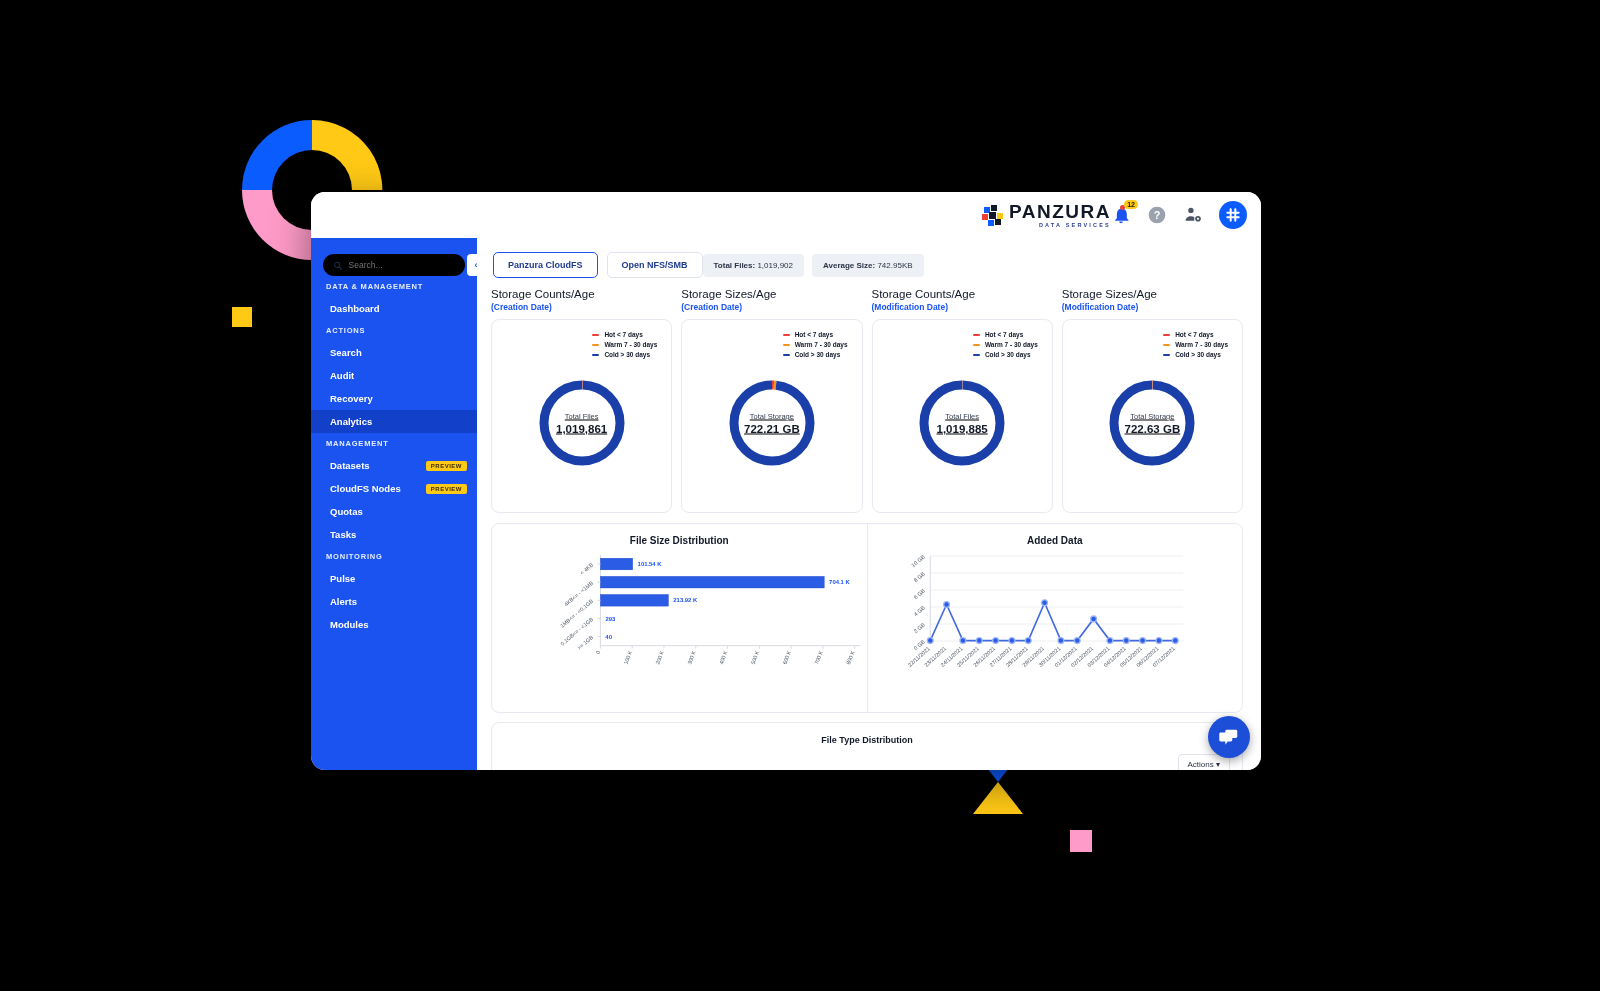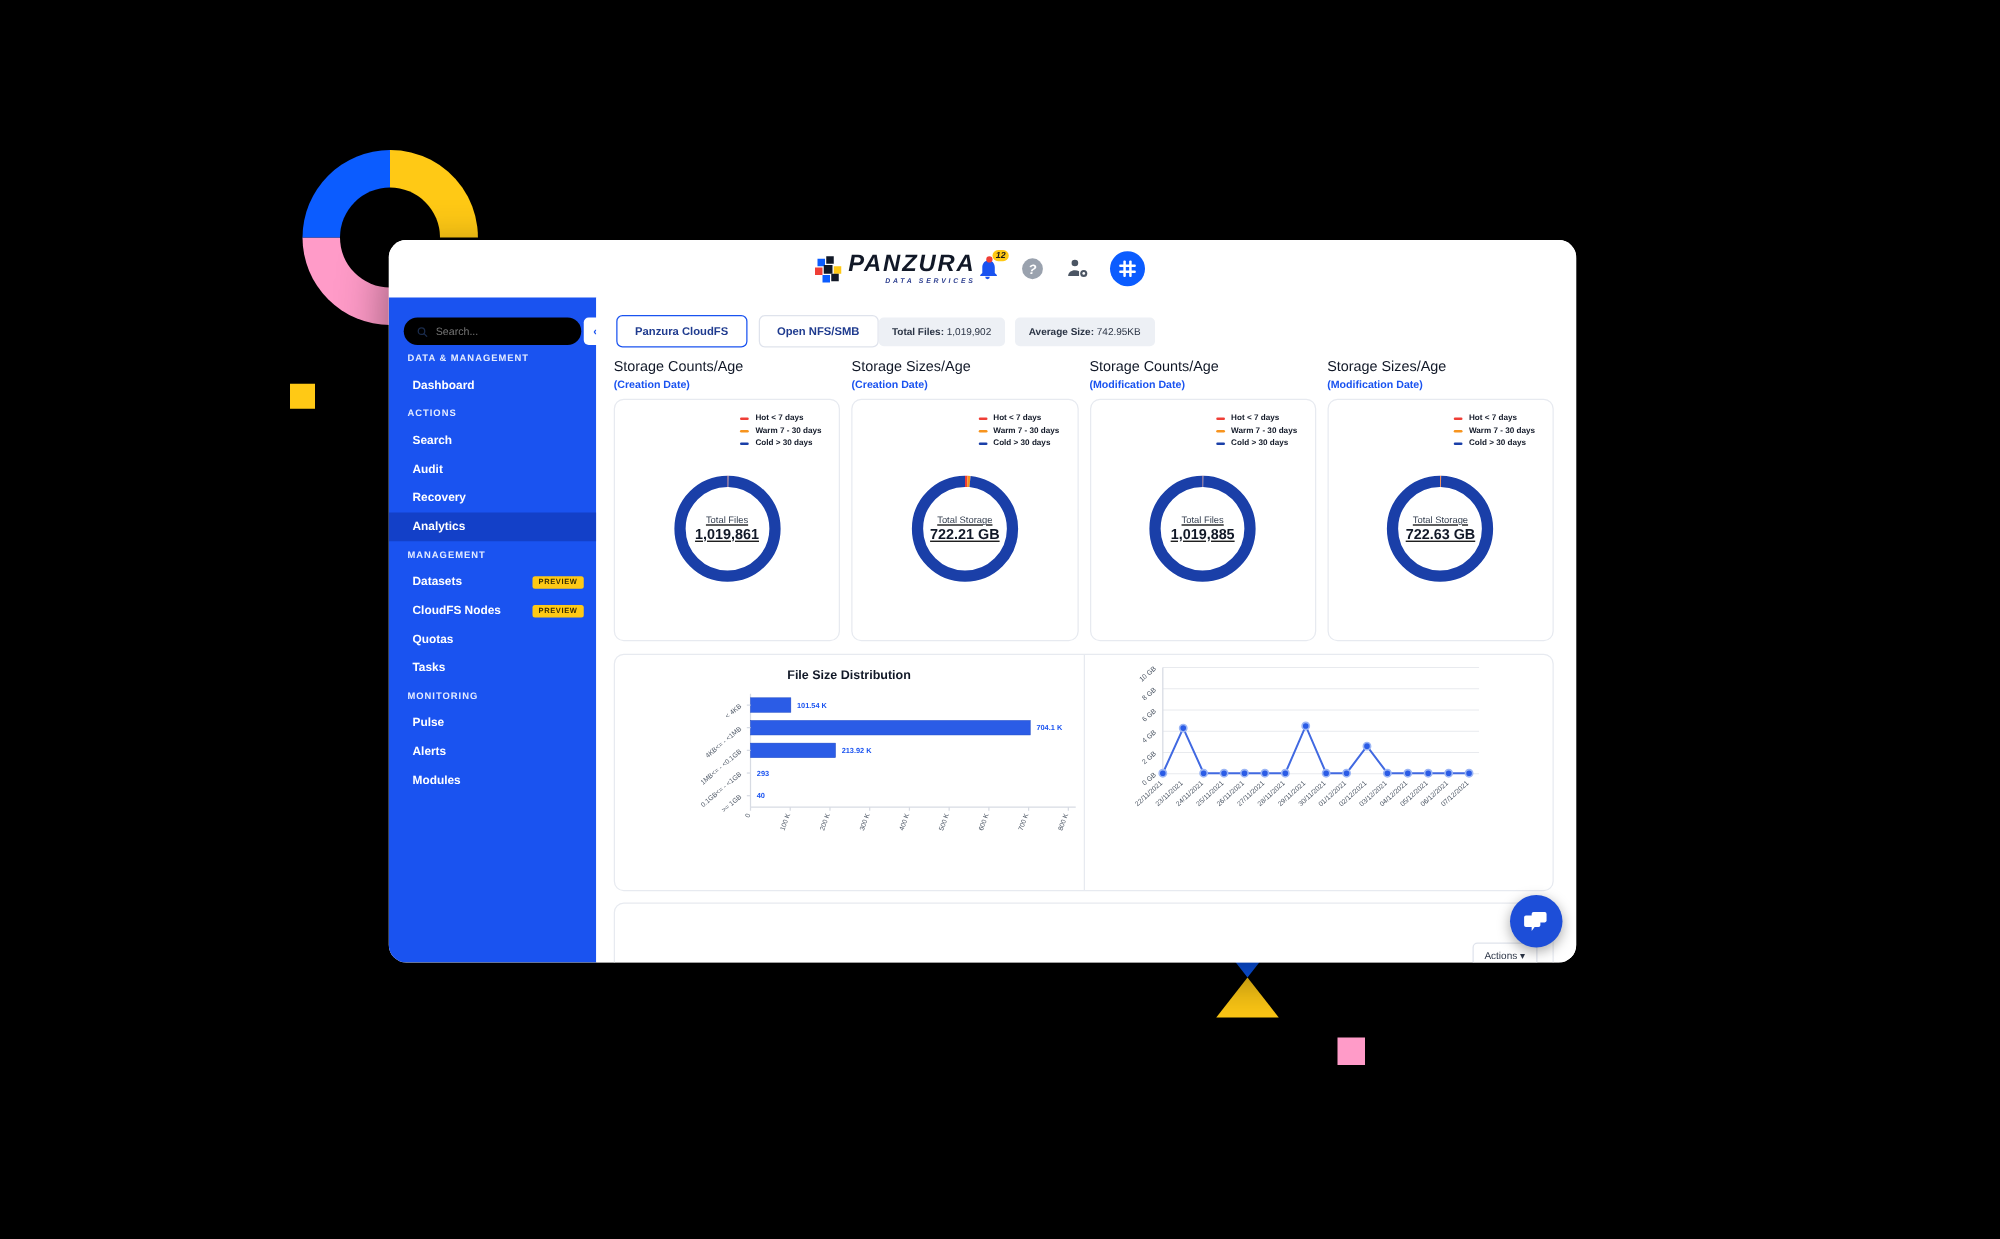--- a/index.html
+++ b/index.html
@@ -48,9 +48,8 @@
   
   #app-header {
     height: 46px; background: #ffffff;
-    display: flex; align-items: center; justify-content: center;
+    display: flex; align-items: center; justify-content: flex-end;
     padding: 0 14px 0 10px;
-    font-style: italic;
   }
   .brand { display: flex; align-items: center; gap: 6px; }
   .brand-mark { width: 21px; height: 21px; position: relative; flex: none; }

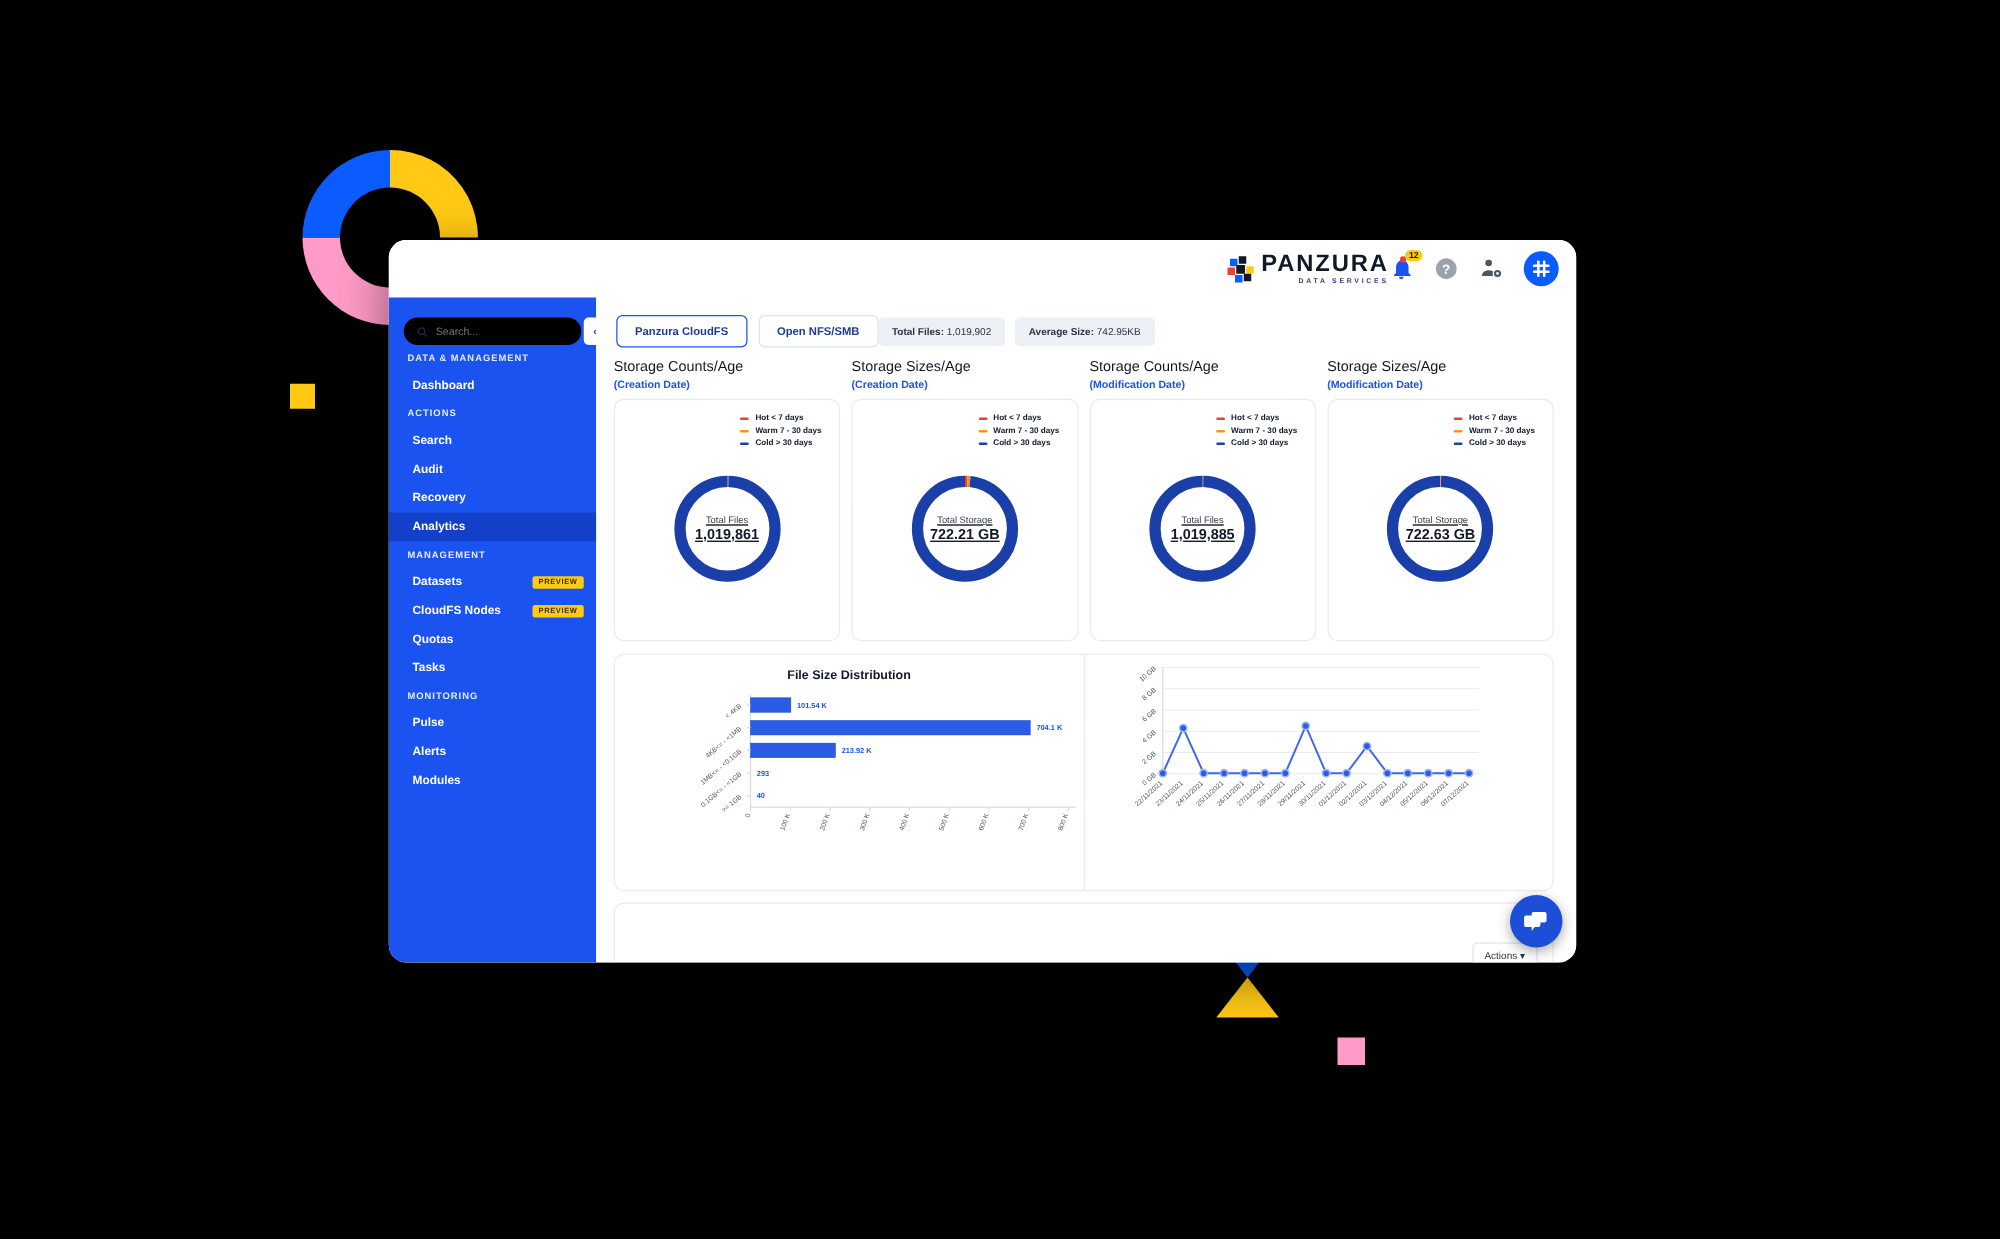--- a/index.html
+++ b/index.html
@@ -535,6 +535,7 @@
           </div>
 
           <div class="chart-half">
+            <div class="chart-title">Added Data</div>
             <svg id="line-chart" width="100%" height="150" viewBox="0 0 370 150">
                 <line x1="60" y1="95" x2="313" y2="95" stroke="#e8eaee" stroke-width="0.8"></line>
                 <text x="55" y="96.5" class="axis-label" text-anchor="end" transform="rotate(-40 55 96.5)">0 GB</text>

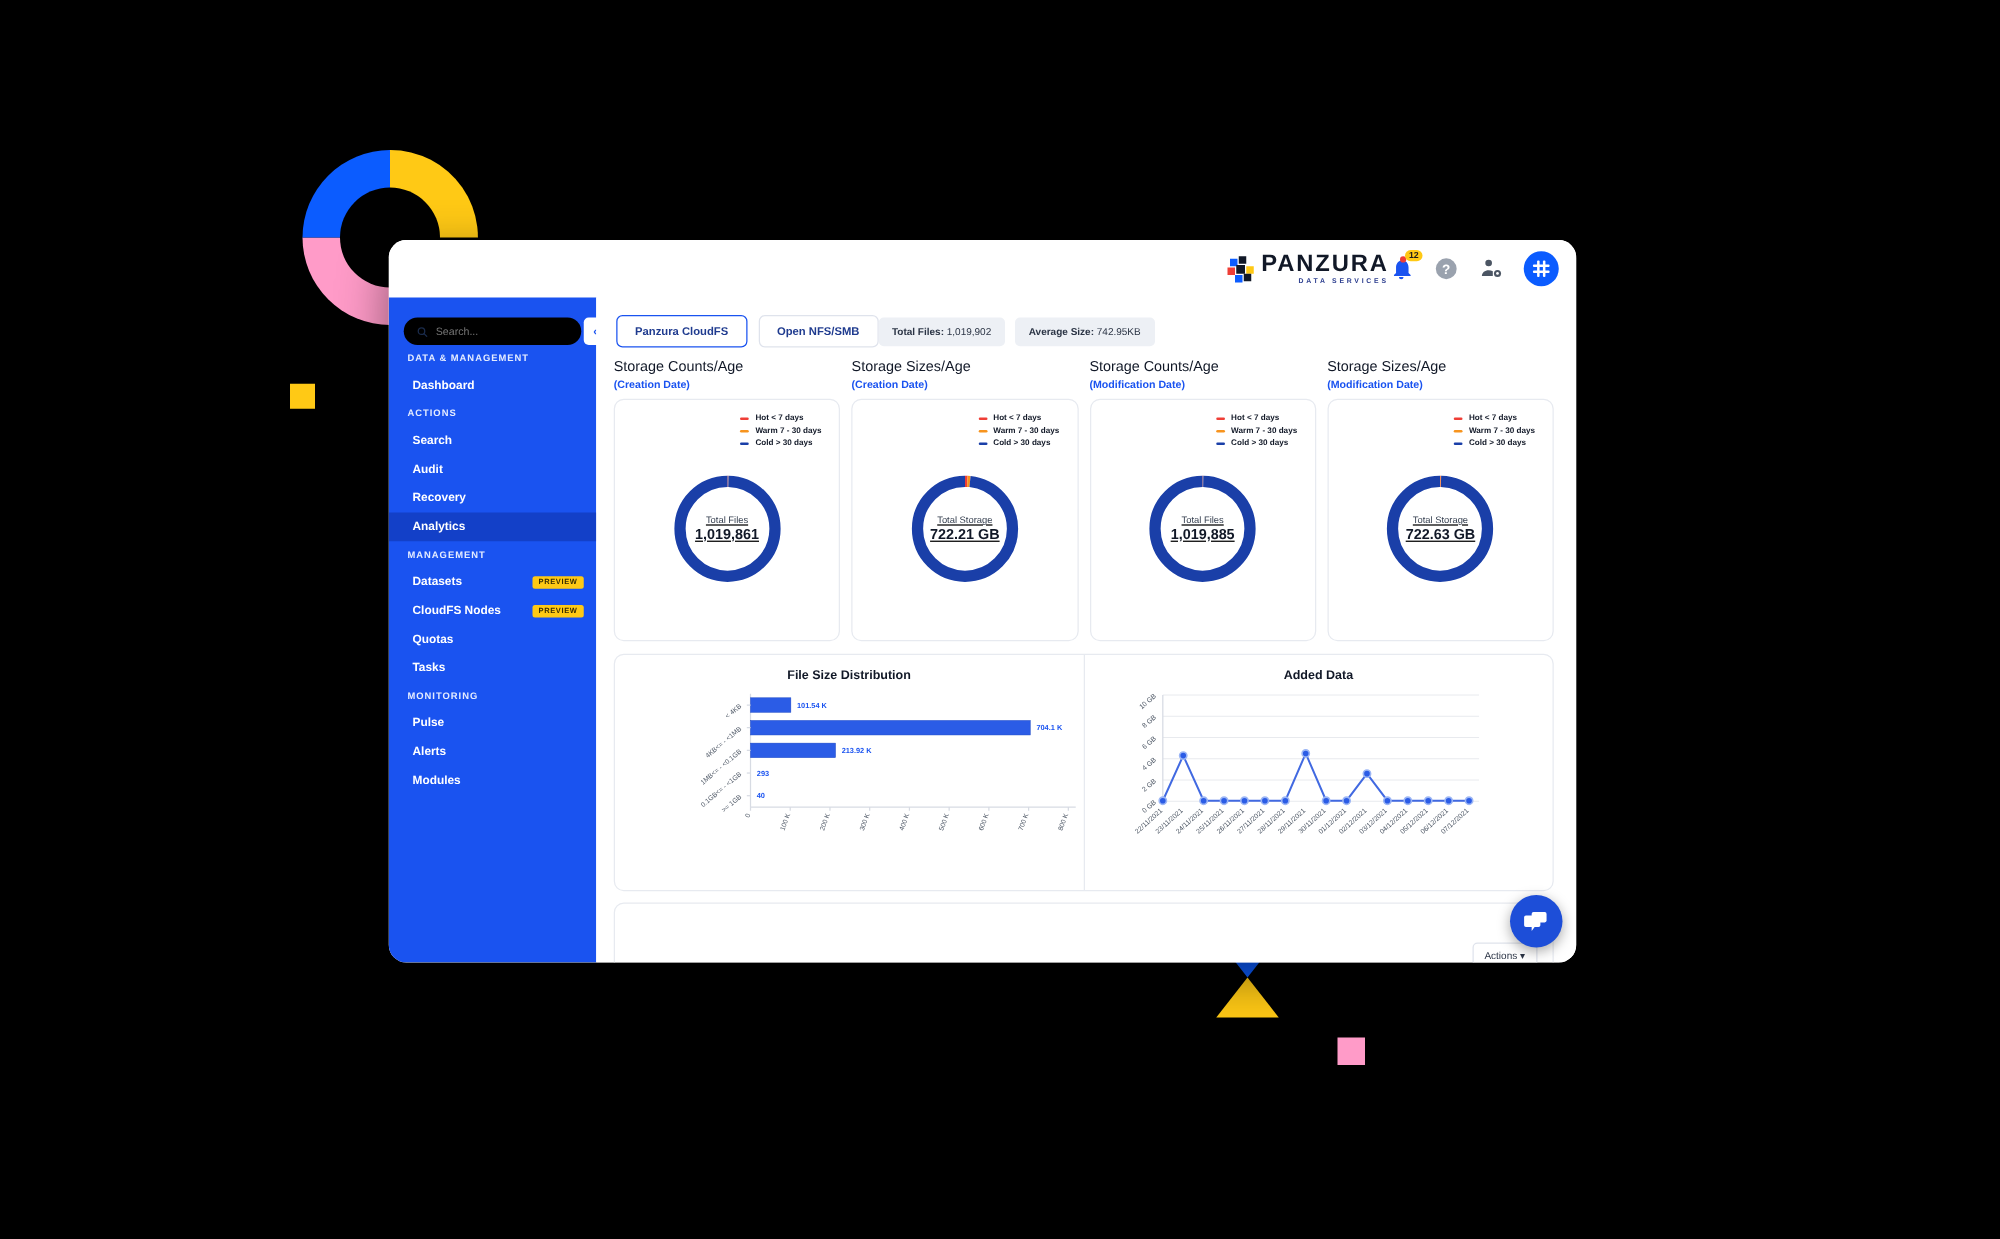--- a/index.html
+++ b/index.html
@@ -588,6 +588,7 @@
         </div>
 
         <div id="bottom-card">
+          <div id="bottom-title">File Type Distribution</div>
           <div id="actions-btn">Actions ▾</div>
         </div>
 

